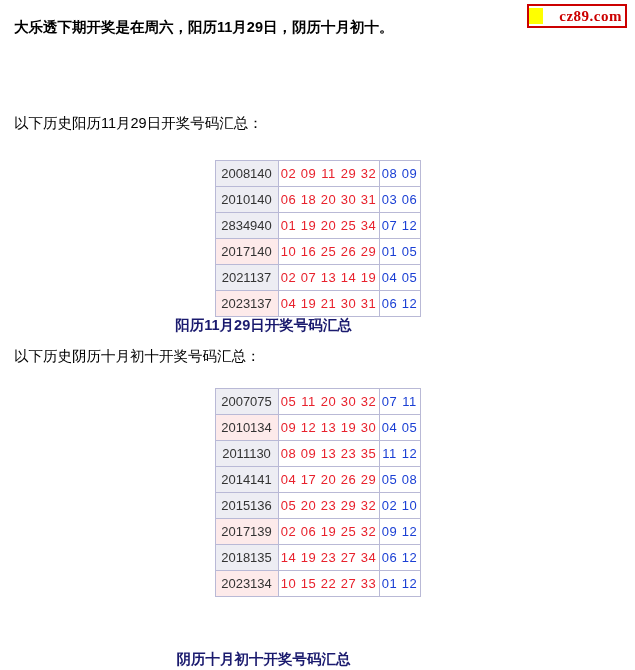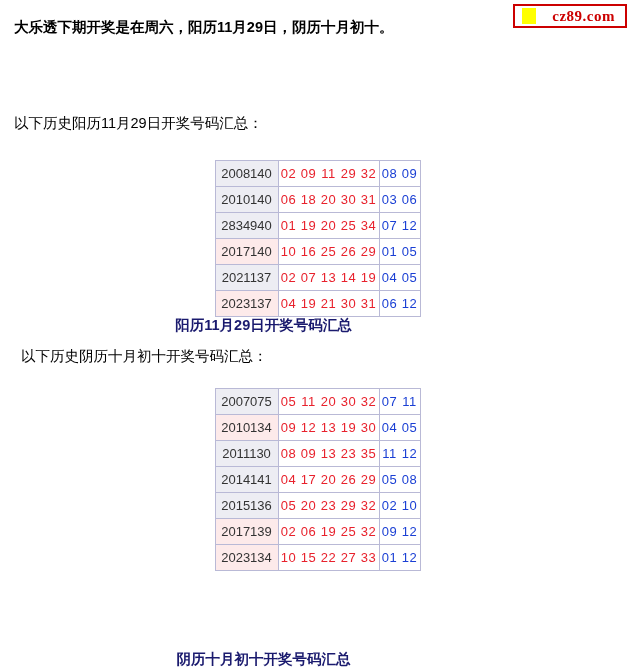--- a/index.html
+++ b/index.html
@@ -22,7 +22,7 @@
     right: 8px;
     border: 2px solid #cc0000;
     background: #ffffff;
-    padding: 1px 7px;
+    padding: 1px 0;
     display: flex;
     align-items: center;
     height: 18px;

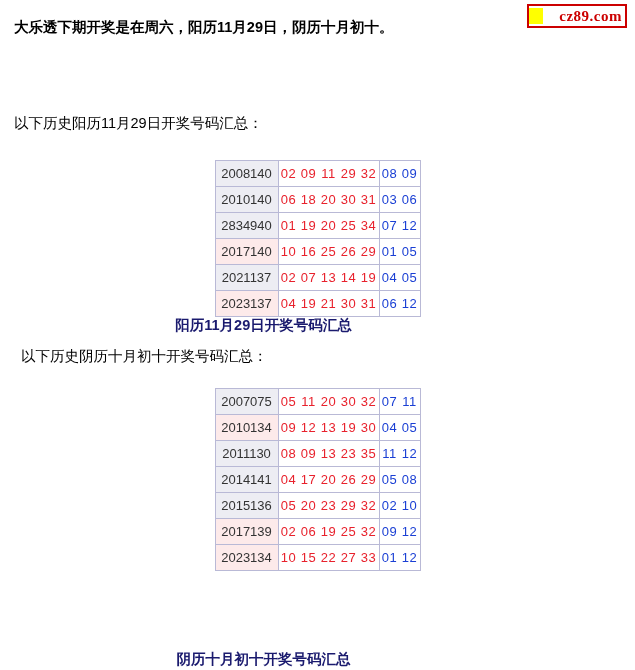--- a/index.html
+++ b/index.html
@@ -54,7 +54,7 @@
   }
   .para-intro { position: absolute; top: 16px; left: 0; font-weight: bold; }
   .para-sec1  { position: absolute; top: 112px; left: 0; }
-  .para-sec2  { position: absolute; top: 345px; left: 7px; }
+  .para-sec2  { position: absolute; top: 345px; left: 0; }
 
   .table-wrap {
     position: absolute;

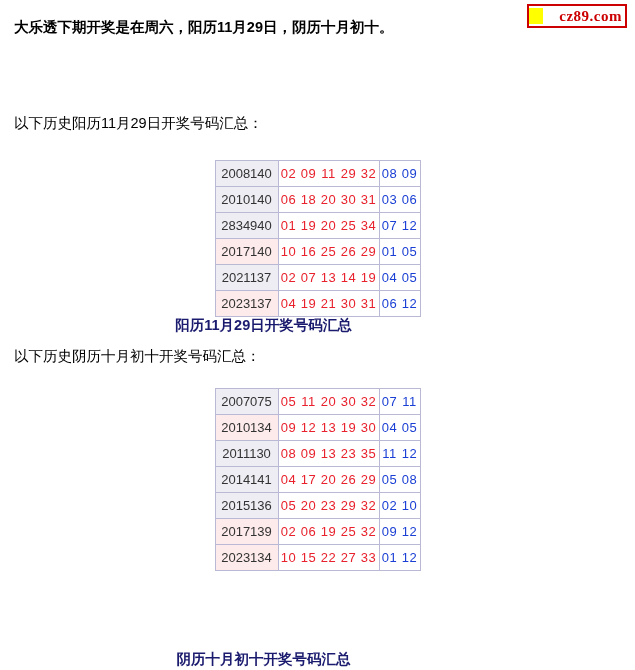--- a/index.html
+++ b/index.html
@@ -205,6 +205,11 @@
           <td class="blues"><span class="num">09</span><span class="num">12</span></td>
         </tr>
         <tr>
+          <td class="issue">2018135</td>
+          <td class="reds"><span class="num">14</span><span class="num">19</span><span class="num">23</span><span class="num">27</span><span class="num">34</span></td>
+          <td class="blues"><span class="num">06</span><span class="num">12</span></td>
+        </tr>
+        <tr>
           <td class="issue alt">2023134</td>
           <td class="reds"><span class="num">10</span><span class="num">15</span><span class="num">22</span><span class="num">27</span><span class="num">33</span></td>
           <td class="blues"><span class="num">01</span><span class="num">12</span></td>

